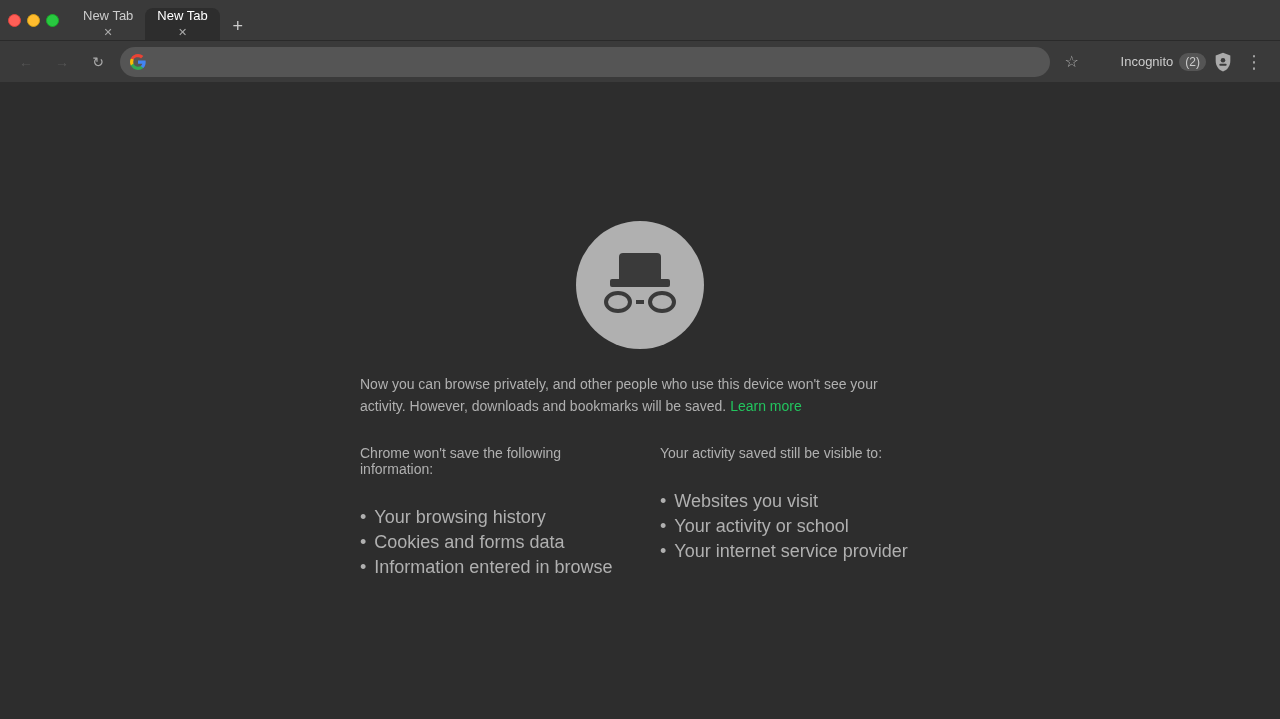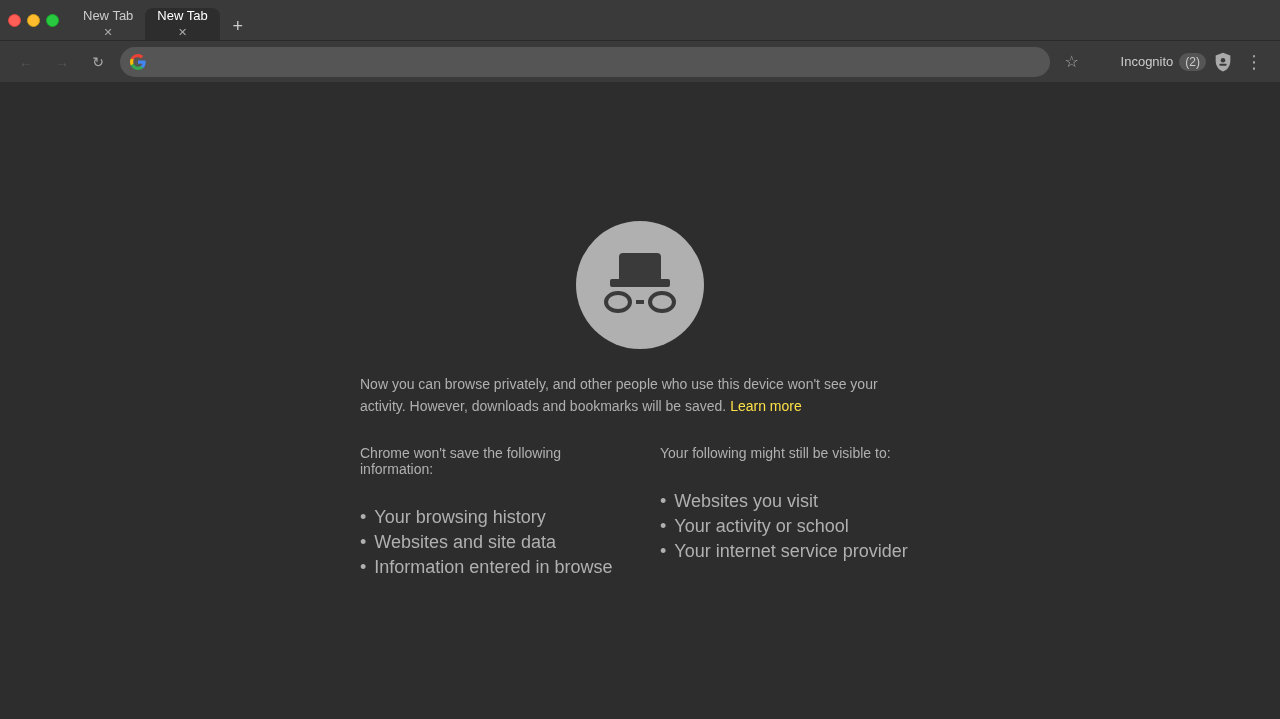--- a/index.html
+++ b/index.html
@@ -256,7 +256,7 @@
       padding: 0 20px;
     }
     .learn-more {
-      color: #fde047;
+      color: #22c55e;
       text-decoration: none;
       cursor: pointer;
     }

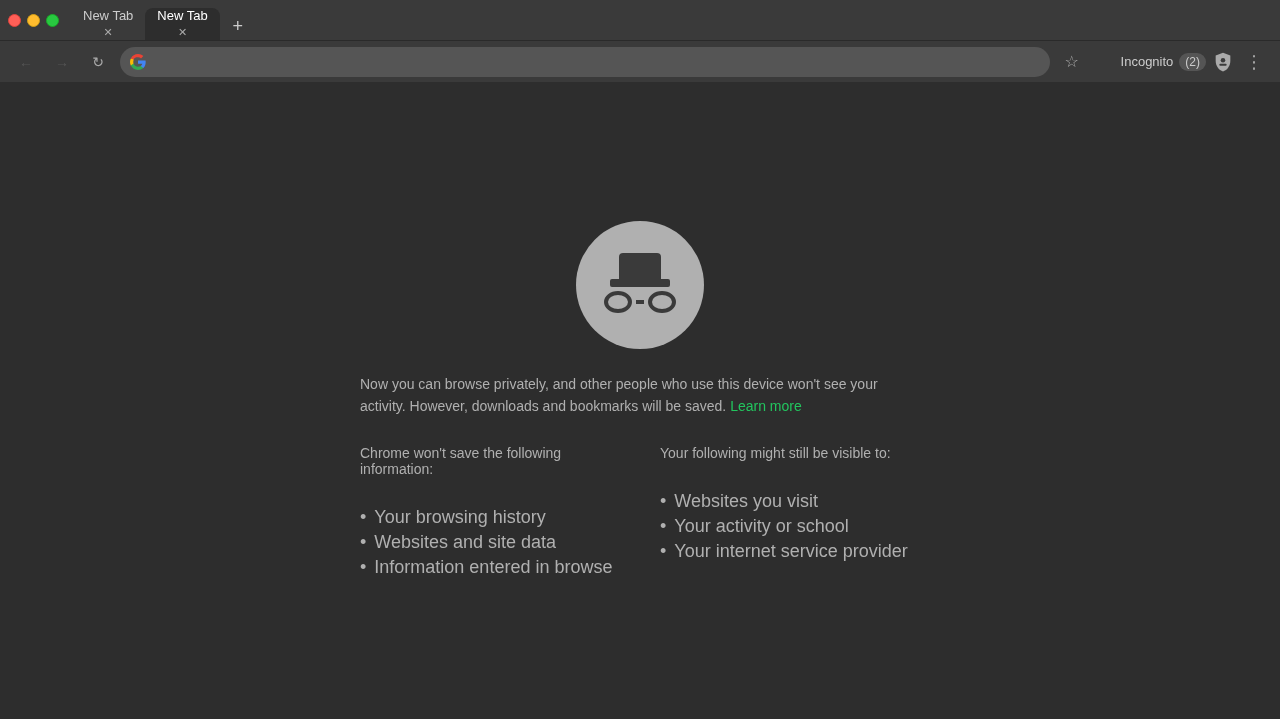--- a/index.html
+++ b/index.html
@@ -386,7 +386,7 @@
         </ul>
       </div>
       <div class="info-col">
-        <h3>Your following might still be visible to:</h3>
+        <h3>Your activity saved still be visible to:</h3>
         <ul>
           <li>
               <span>Websites you visit</span>

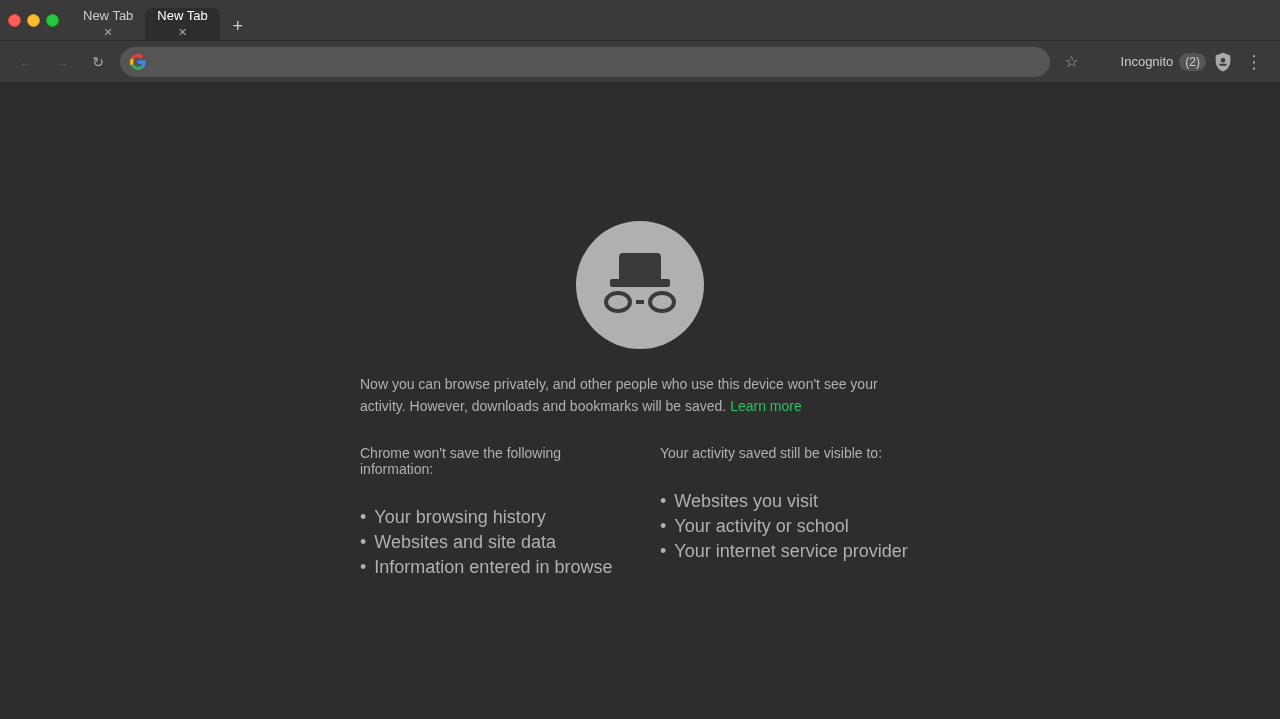--- a/index.html
+++ b/index.html
@@ -378,7 +378,7 @@
               <span>Your browsing history</span>
             </li>
           <li>
-              <span>Websites and site data</span>
+              <span>Cookies and forms data</span>
             </li>
           <li>
               <span>Information entered in browse</span>

